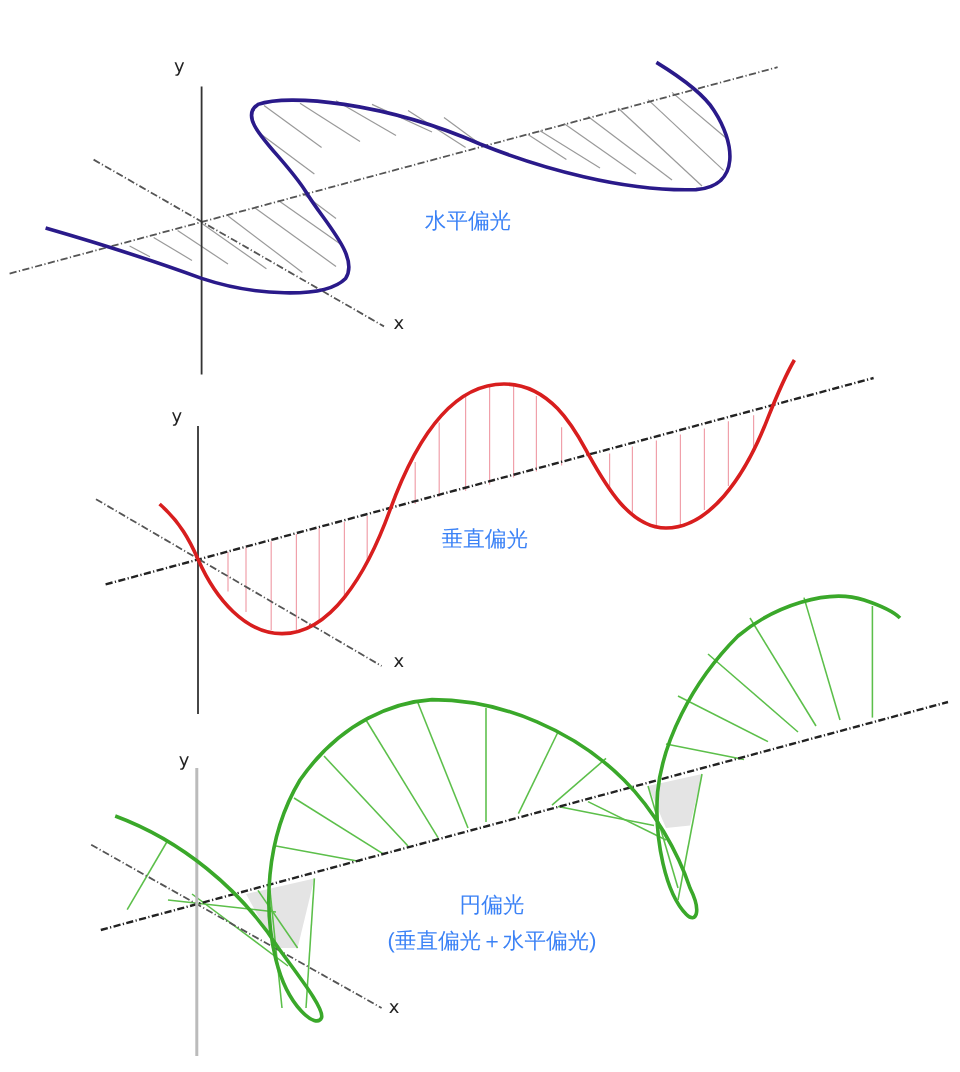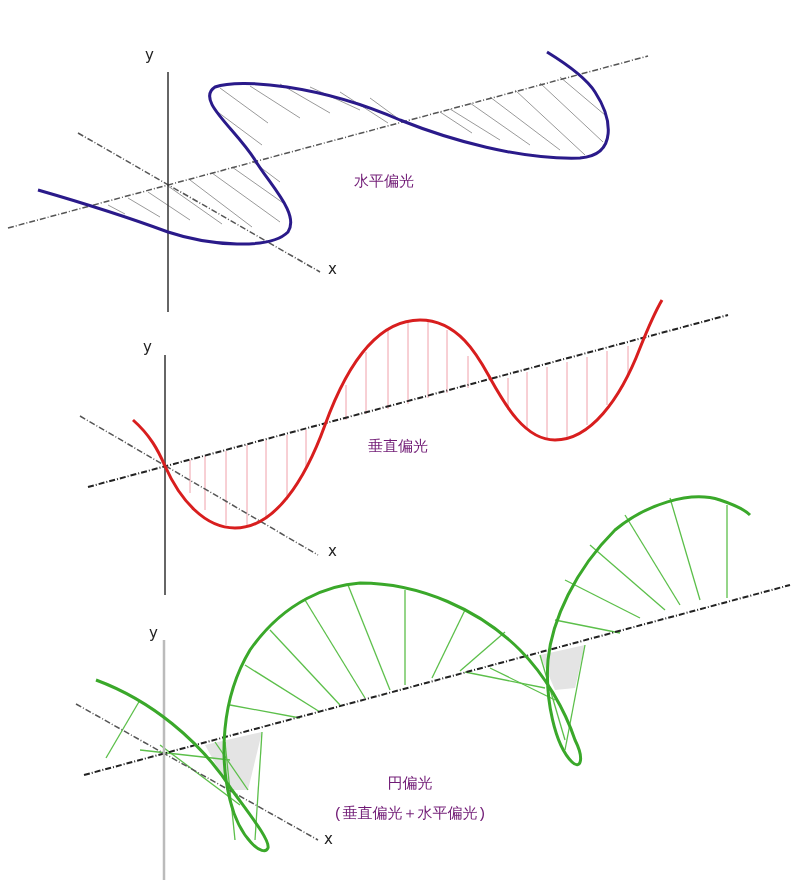--- a/index.html
+++ b/index.html
@@ -6,8 +6,8 @@
   body { width:800px; height:893px; position:relative; overflow:hidden;
          font-family:"DejaVu Sans", sans-serif; }
   svg { position:absolute; left:0; top:0; }
-  .label { position:absolute; font-size:15px; color:#701a75; white-space:nowrap;
-           font-family:Liberation Mono, monospace; }
+  .label { position:absolute; font-size:18px; color:#3b82f6; white-space:nowrap;
+           font-family:Liberation Sans, sans-serif; }
   .axlabel { position:absolute; font-size:15px; color:#222;
              font-family:"DejaVu Sans", sans-serif; }
   .center { text-align:center;margin-top:32px; }

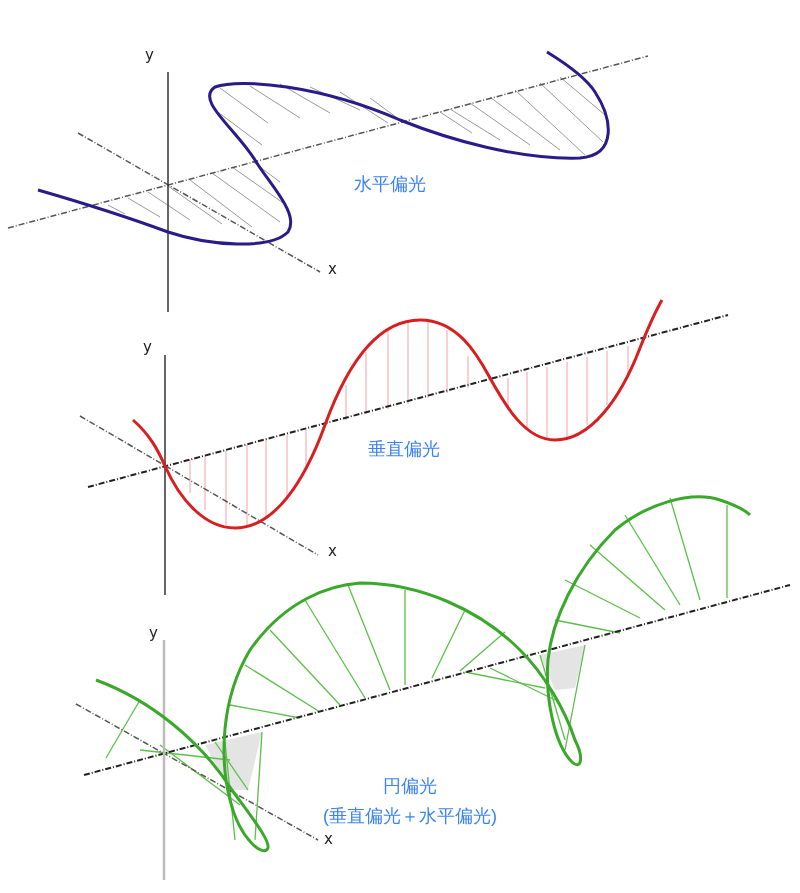--- a/index.html
+++ b/index.html
@@ -10,7 +10,7 @@
            font-family:Liberation Sans, sans-serif; }
   .axlabel { position:absolute; font-size:15px; color:#222;
              font-family:"DejaVu Sans", sans-serif; }
-  .center { text-align:center;margin-top:32px; }
+  .center { text-align:center; }
 </style>
 </head>
 <body>

